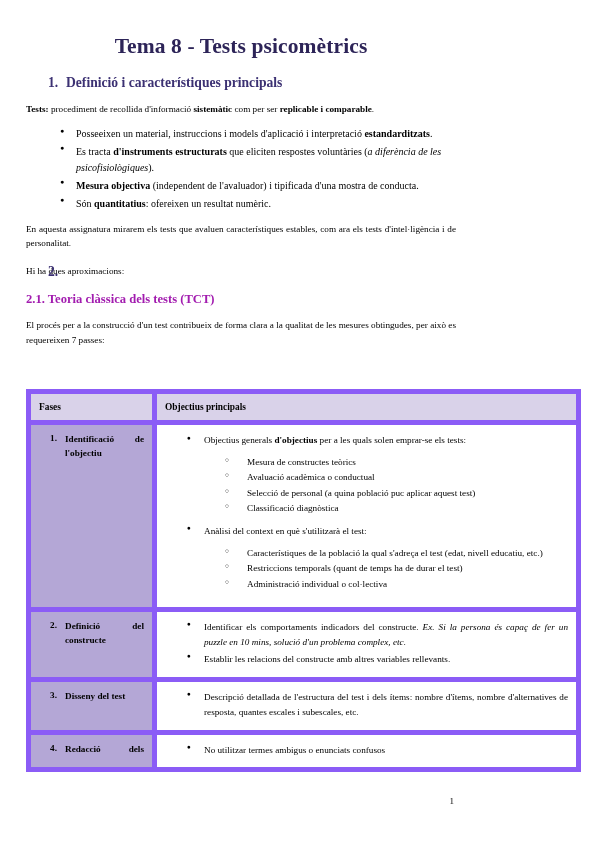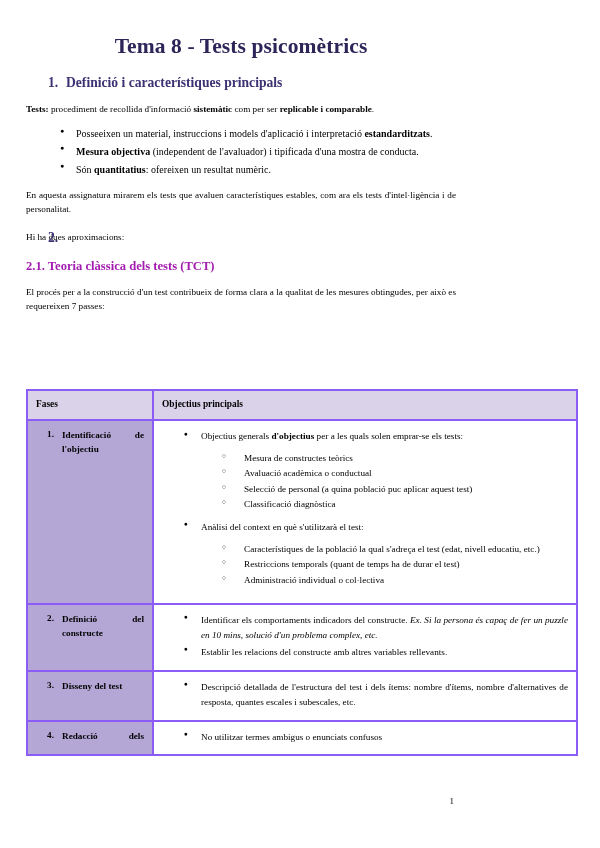--- a/index.html
+++ b/index.html
@@ -197,6 +197,7 @@
 
   <ul class="main-list">
     <li><span>Posseeixen un material, instruccions i models d'aplicació i interpretació </span><b>estandarditzats</b><span>.</span></li>
+    <li><span>Es tracta </span><b>d'instruments estructurats</b><span> que eliciten respostes voluntàries (</span><i>a diferència de les psicofisiològiques</i><span>).</span></li>
     <li><span></span><b>Mesura objectiva</b><span> (independent de l'avaluador) i tipificada d'una mostra de conducta.</span></li>
     <li><span>Són </span><b>quantitatius</b><span>: ofereixen un resultat numèric.</span></li>
   </ul>

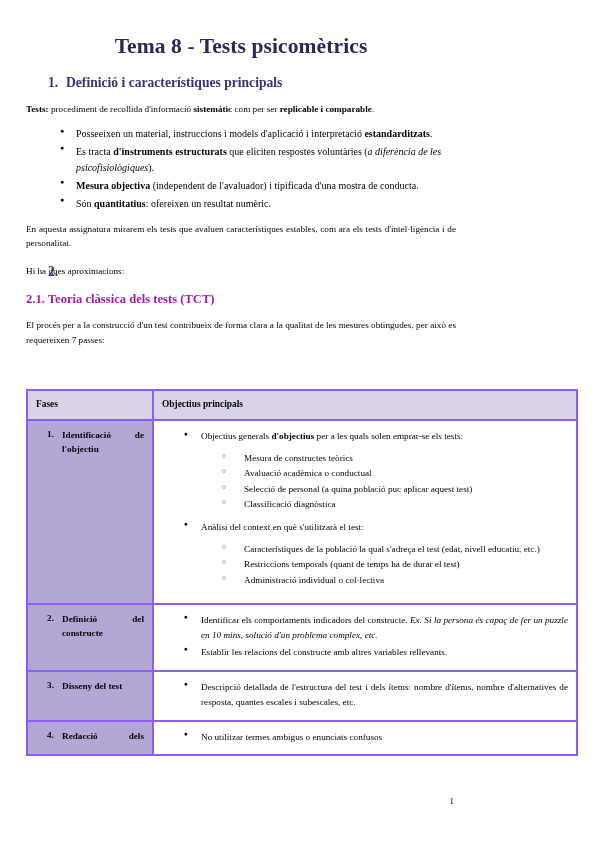--- a/index.html
+++ b/index.html
@@ -91,7 +91,7 @@
     table-layout: fixed;
   }
   table.fases td, table.fases th {
-    border: 2px solid #8b5cf6;
+    border: 5px solid #8b5cf6;
     vertical-align: top;
     padding: 8px;
   }

